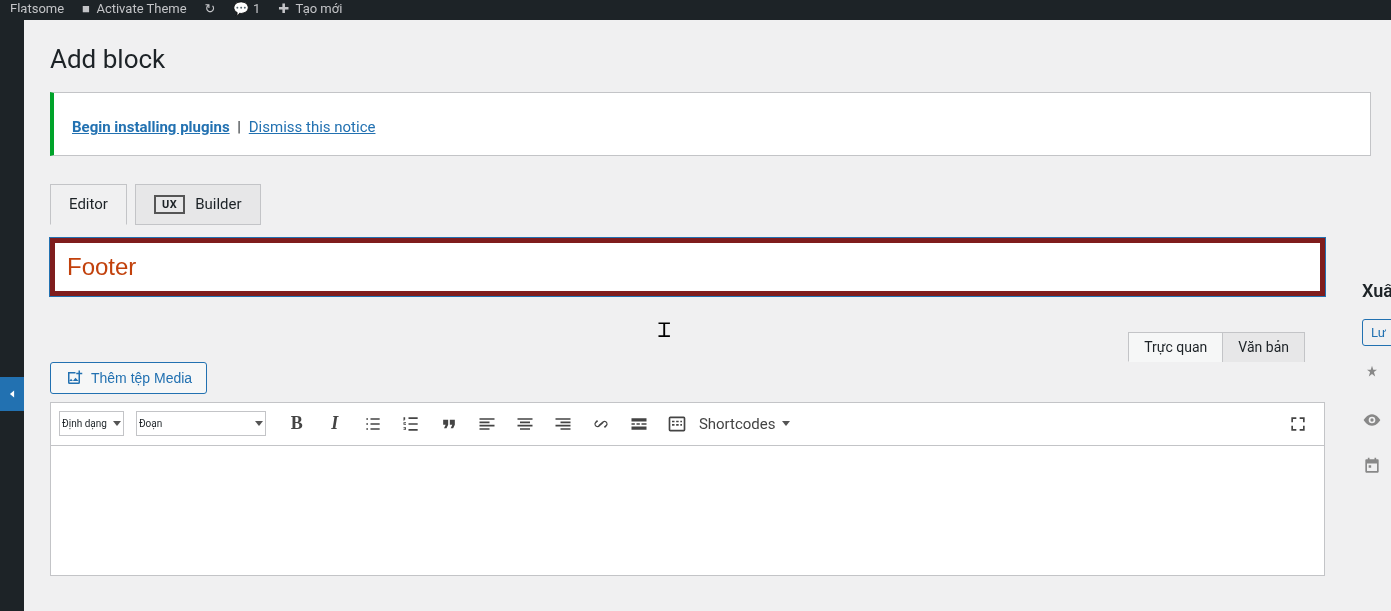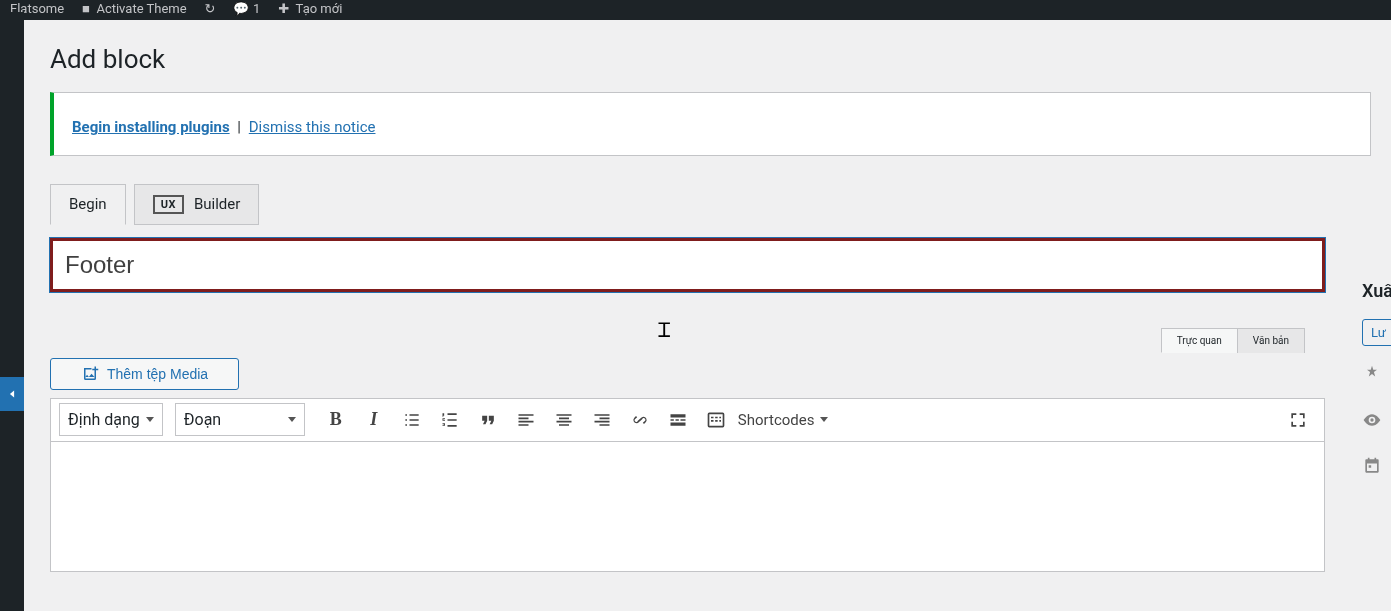--- a/index.html
+++ b/index.html
@@ -285,7 +285,7 @@
   </div>
 
   <div class="tabs">
-    <div class="tab active">Begin</div>
+    <div class="tab active">Editor</div>
     <div class="tab">
       <span class="ux-badge">UX</span>
       <span>Builder</span>

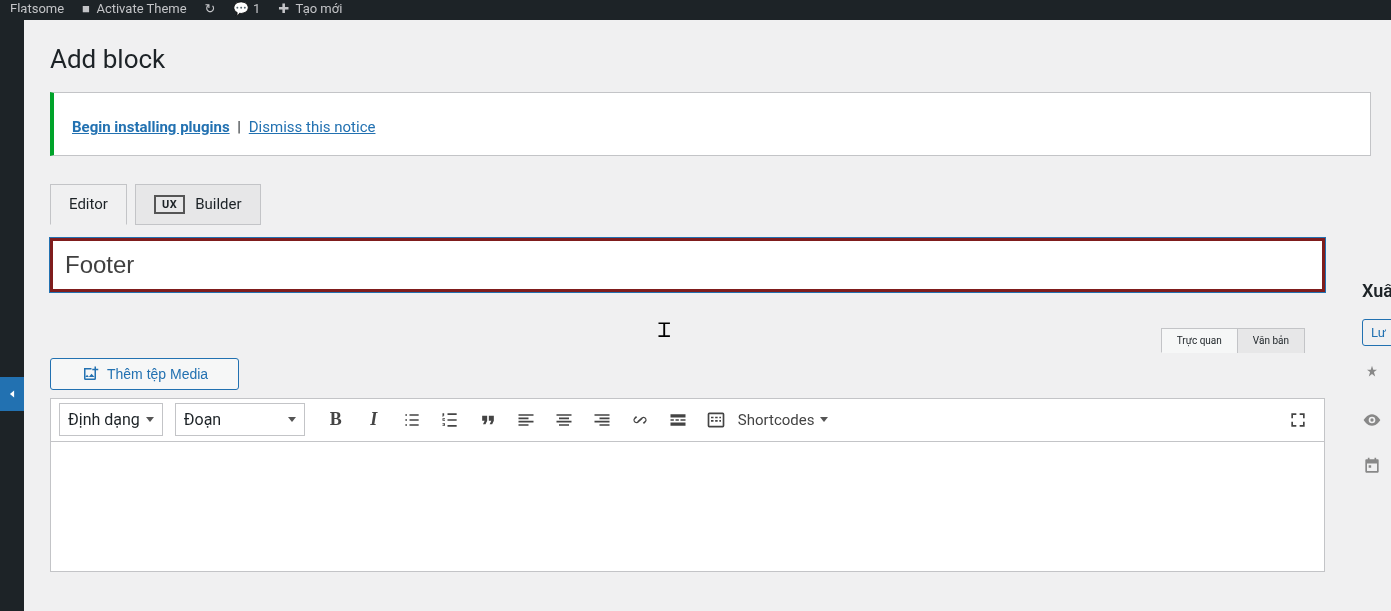--- a/index.html
+++ b/index.html
@@ -111,10 +111,10 @@
   width: 1275px;
   font-size: 24px;
   padding: 10px 12px;
-  border: 3px solid #7f1d1d;
+  border: 5px solid #7f1d1d;
   outline: 1px solid #2271b1;
   background: #fff;
-  color: #404040;
+  color: #c2410c;
 }
 .add-media {
   margin-top: 66px;

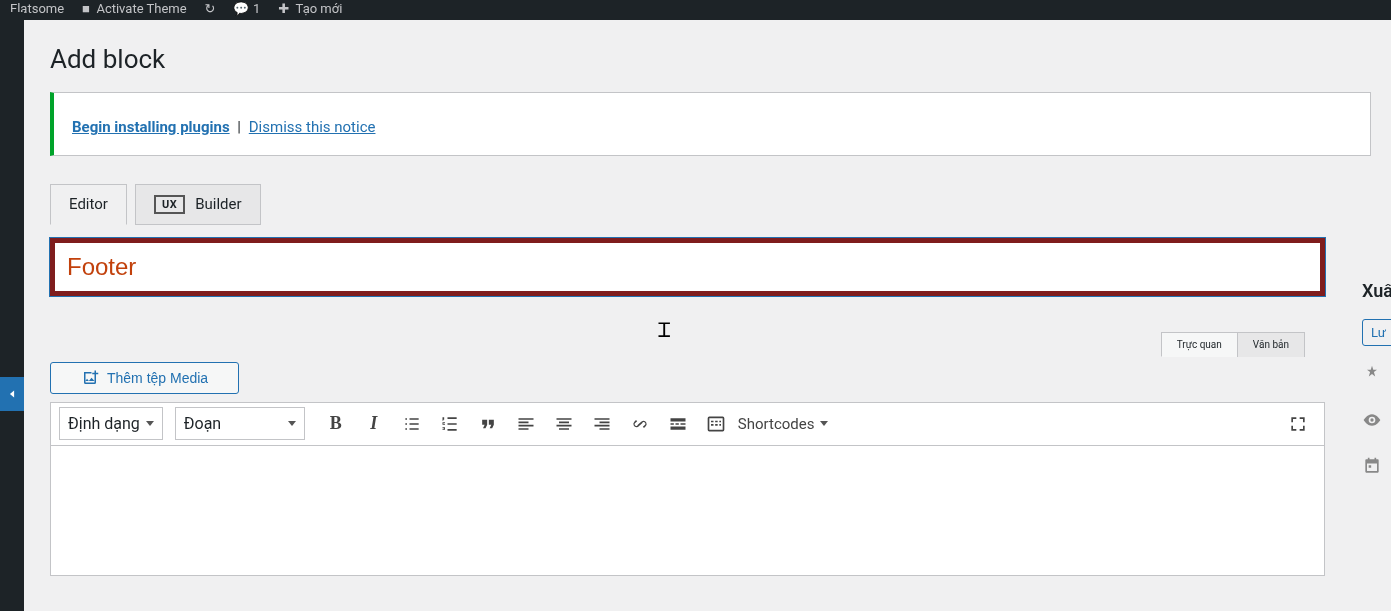--- a/index.html
+++ b/index.html
@@ -145,7 +145,7 @@
   border: 1px solid #c3c4c7;
   background: #e7e7e8;
   padding: 6px 15px;
-  font-size: 10px;
+  font-size: 14px;
   cursor: pointer;
   border-bottom: none;
 }

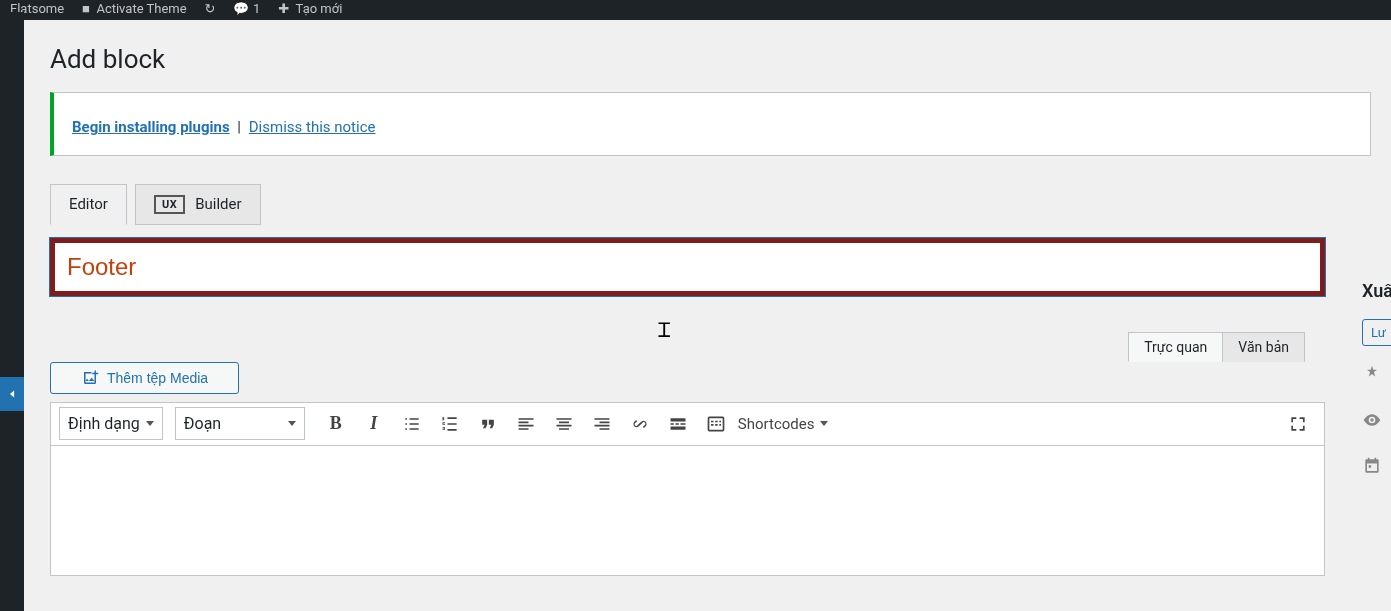--- a/index.html
+++ b/index.html
@@ -126,7 +126,7 @@
   border: 1px solid #2271b1;
   color: #2271b1;
   background: #f6f7f7;
-  padding: 6px 30px;
+  padding: 6px 14px;
   font-size: 14px;
   border-radius: 3px;
   cursor: pointer;

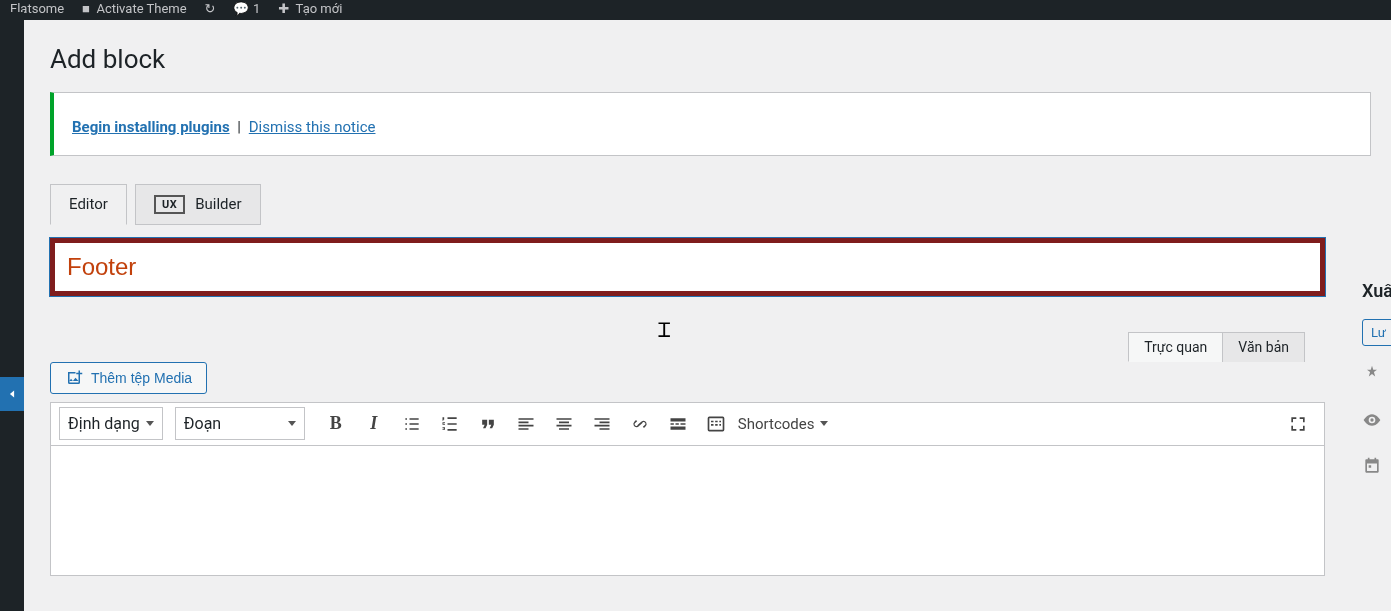--- a/index.html
+++ b/index.html
@@ -168,8 +168,8 @@
 .tformat, .tpara {
   border: 1px solid #c3c4c7;
   background: #fff;
-  font-size: 16px;
-  padding: 6px 8px;
+  font-size: 10px;
+  padding: 6px 2px;
   display: inline-flex;
   align-items: center;
   gap: 6px;

